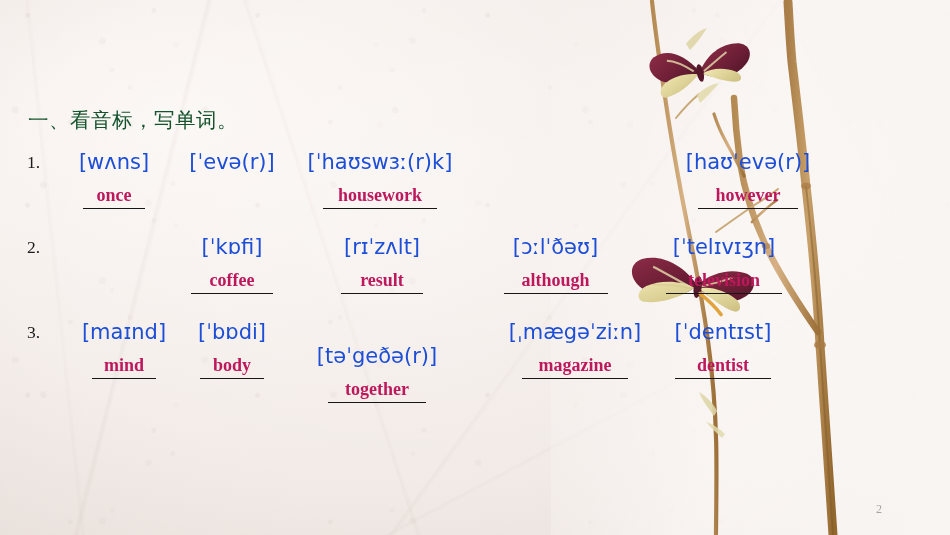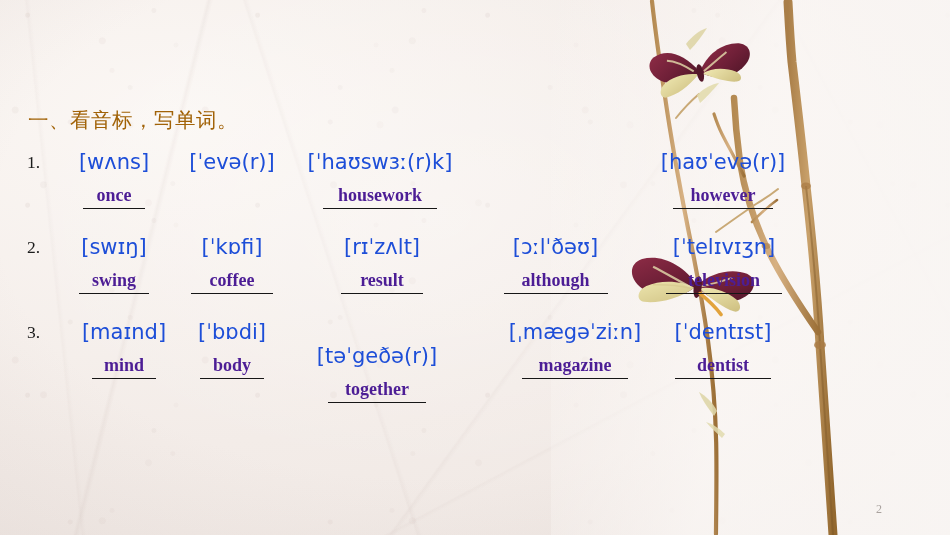--- a/index.html
+++ b/index.html
@@ -93,7 +93,7 @@
     top: 106px;
     font-family: "DejaVu Sans", sans-serif;
     font-size: 20.5px;
-    color: #a16207;
+    color: #14532d;
     letter-spacing: .5px;
     white-space: nowrap;
   }

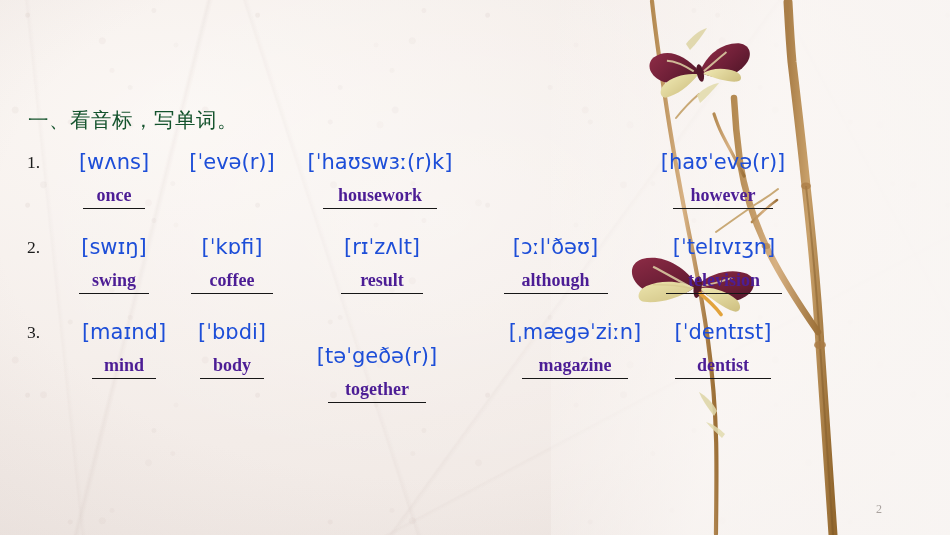--- a/index.html
+++ b/index.html
@@ -269,7 +269,7 @@
       <div class="cell" style="left:483px; width:145px;">
       </div>
 
-      <div class="cell" style="left:647px; width:152px;">
+      <div class="cell" style="left:672px; width:152px;">
         <div class="ipa">[haʊˈevə(r)]</div>
         <div class="answer-wrap">
           <div class="answer">however</div>

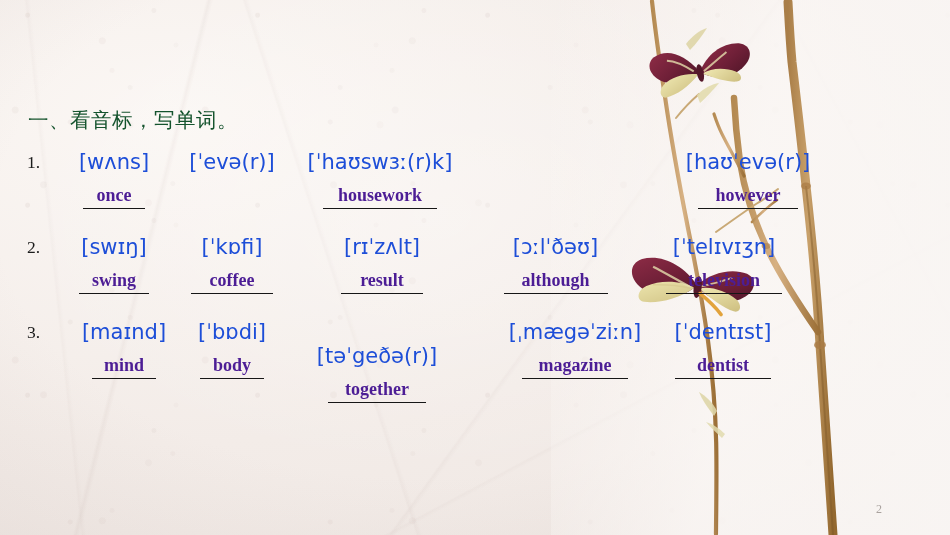--- a/index.html
+++ b/index.html
@@ -134,7 +134,7 @@
     font-family: "Liberation Serif", serif;
     font-weight: bold;
     font-size: 18px;
-    color: #4c1d95;
+    color: #be185d;
     line-height: 1.05;
     white-space: nowrap;
     text-align: right;

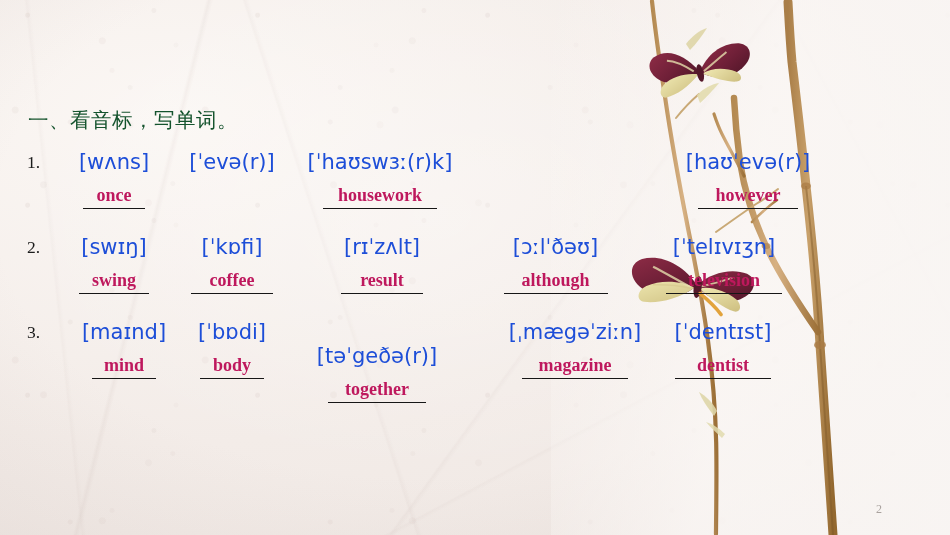--- a/index.html
+++ b/index.html
@@ -281,13 +281,6 @@
     <div class="row" style="top:237px;">
       <div class="row-num">2.</div>
 
-      <div class="cell" style="left:58px;  width:112px;">
-        <div class="ipa">[swɪŋ]</div>
-        <div class="answer-wrap">
-          <div class="answer">swing</div>
-          <div class="rule" style="width:70px;"></div>
-        </div>
-      </div>
 
       <div class="cell" style="left:176px; width:112px;">
         <div class="ipa">[ˈkɒfi]</div>

